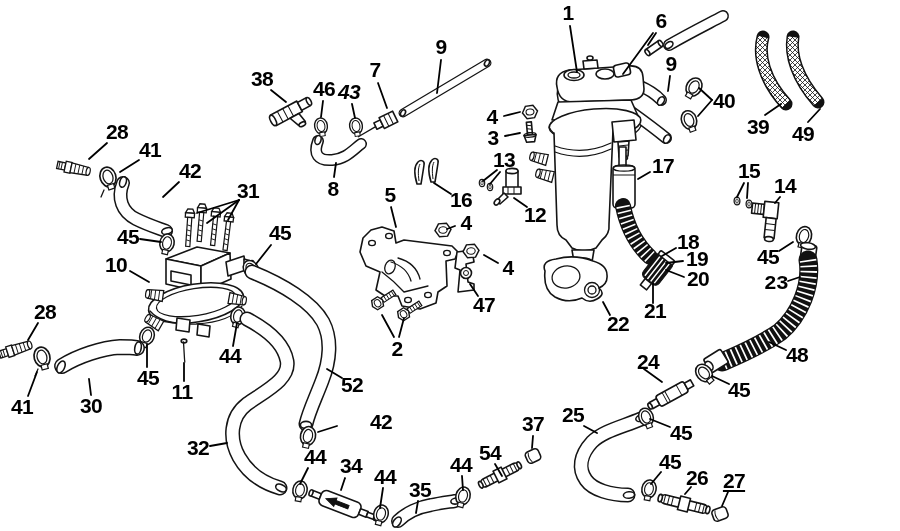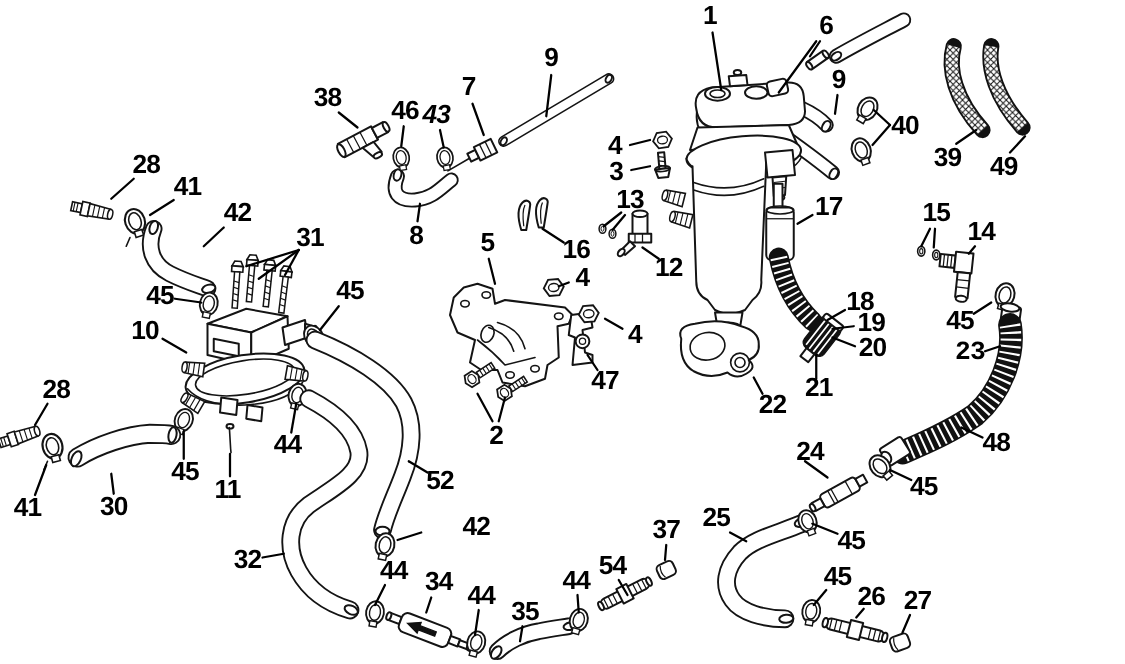--- a/index.html
+++ b/index.html
@@ -579,7 +579,7 @@
       <div class="callout" style="left: 573px; top: 415px;">25</div>
       <div class="callout" style="left: 670px; top: 462px;">45</div>
       <div class="callout" style="left: 697px; top: 478px;">26</div>
-      <div class="callout" style="left: 734px; top: 481px;">27</div>
+      <div class="callout" style="left: 734px; top: 481px; text-decoration: underline;">27</div>
       <div class="callout" style="left: 533px; top: 424px;">37</div>
       <div class="callout" style="left: 490px; top: 453px;">54</div>
       <div class="callout" style="left: 461px; top: 465px;">44</div>

